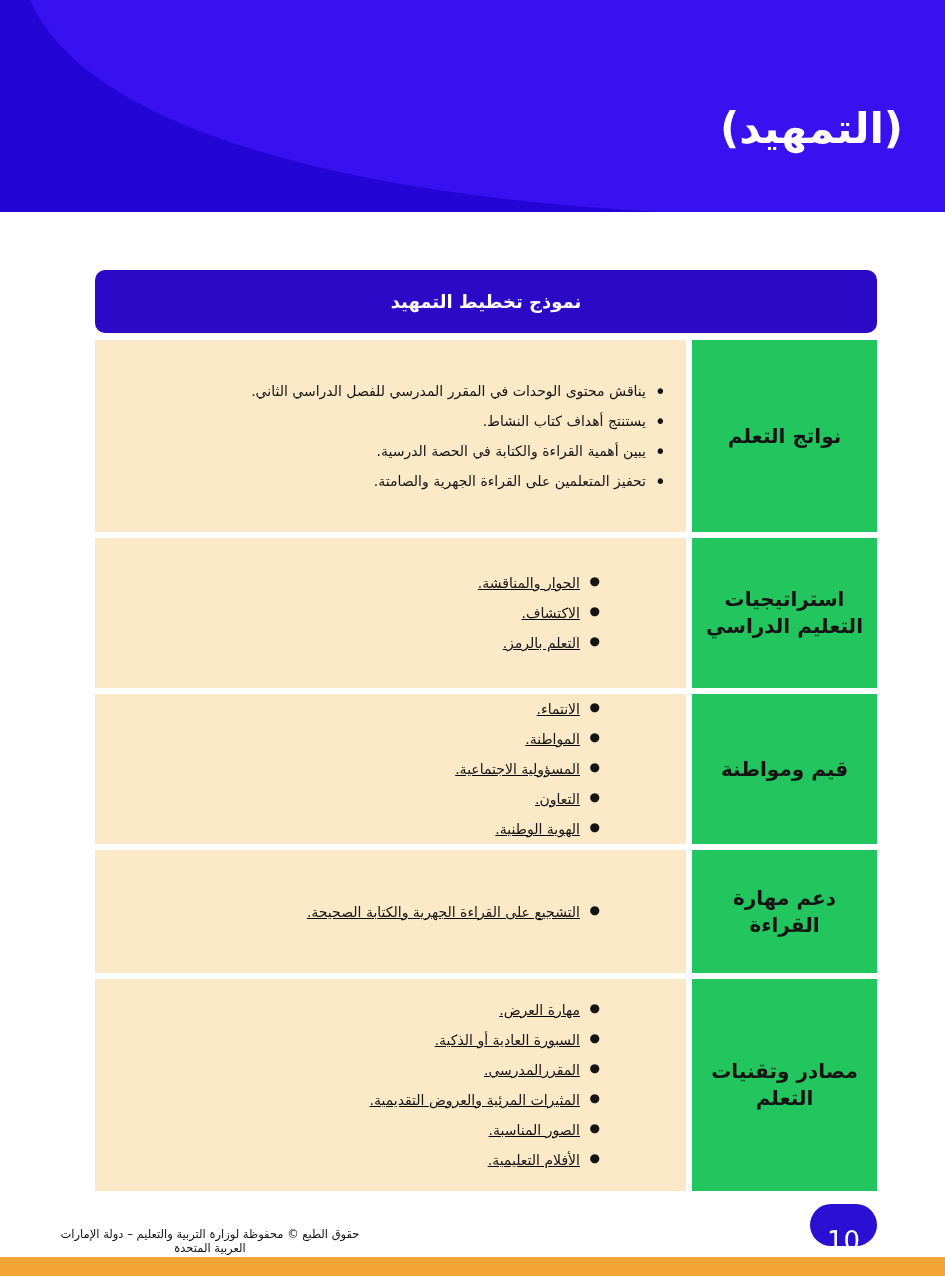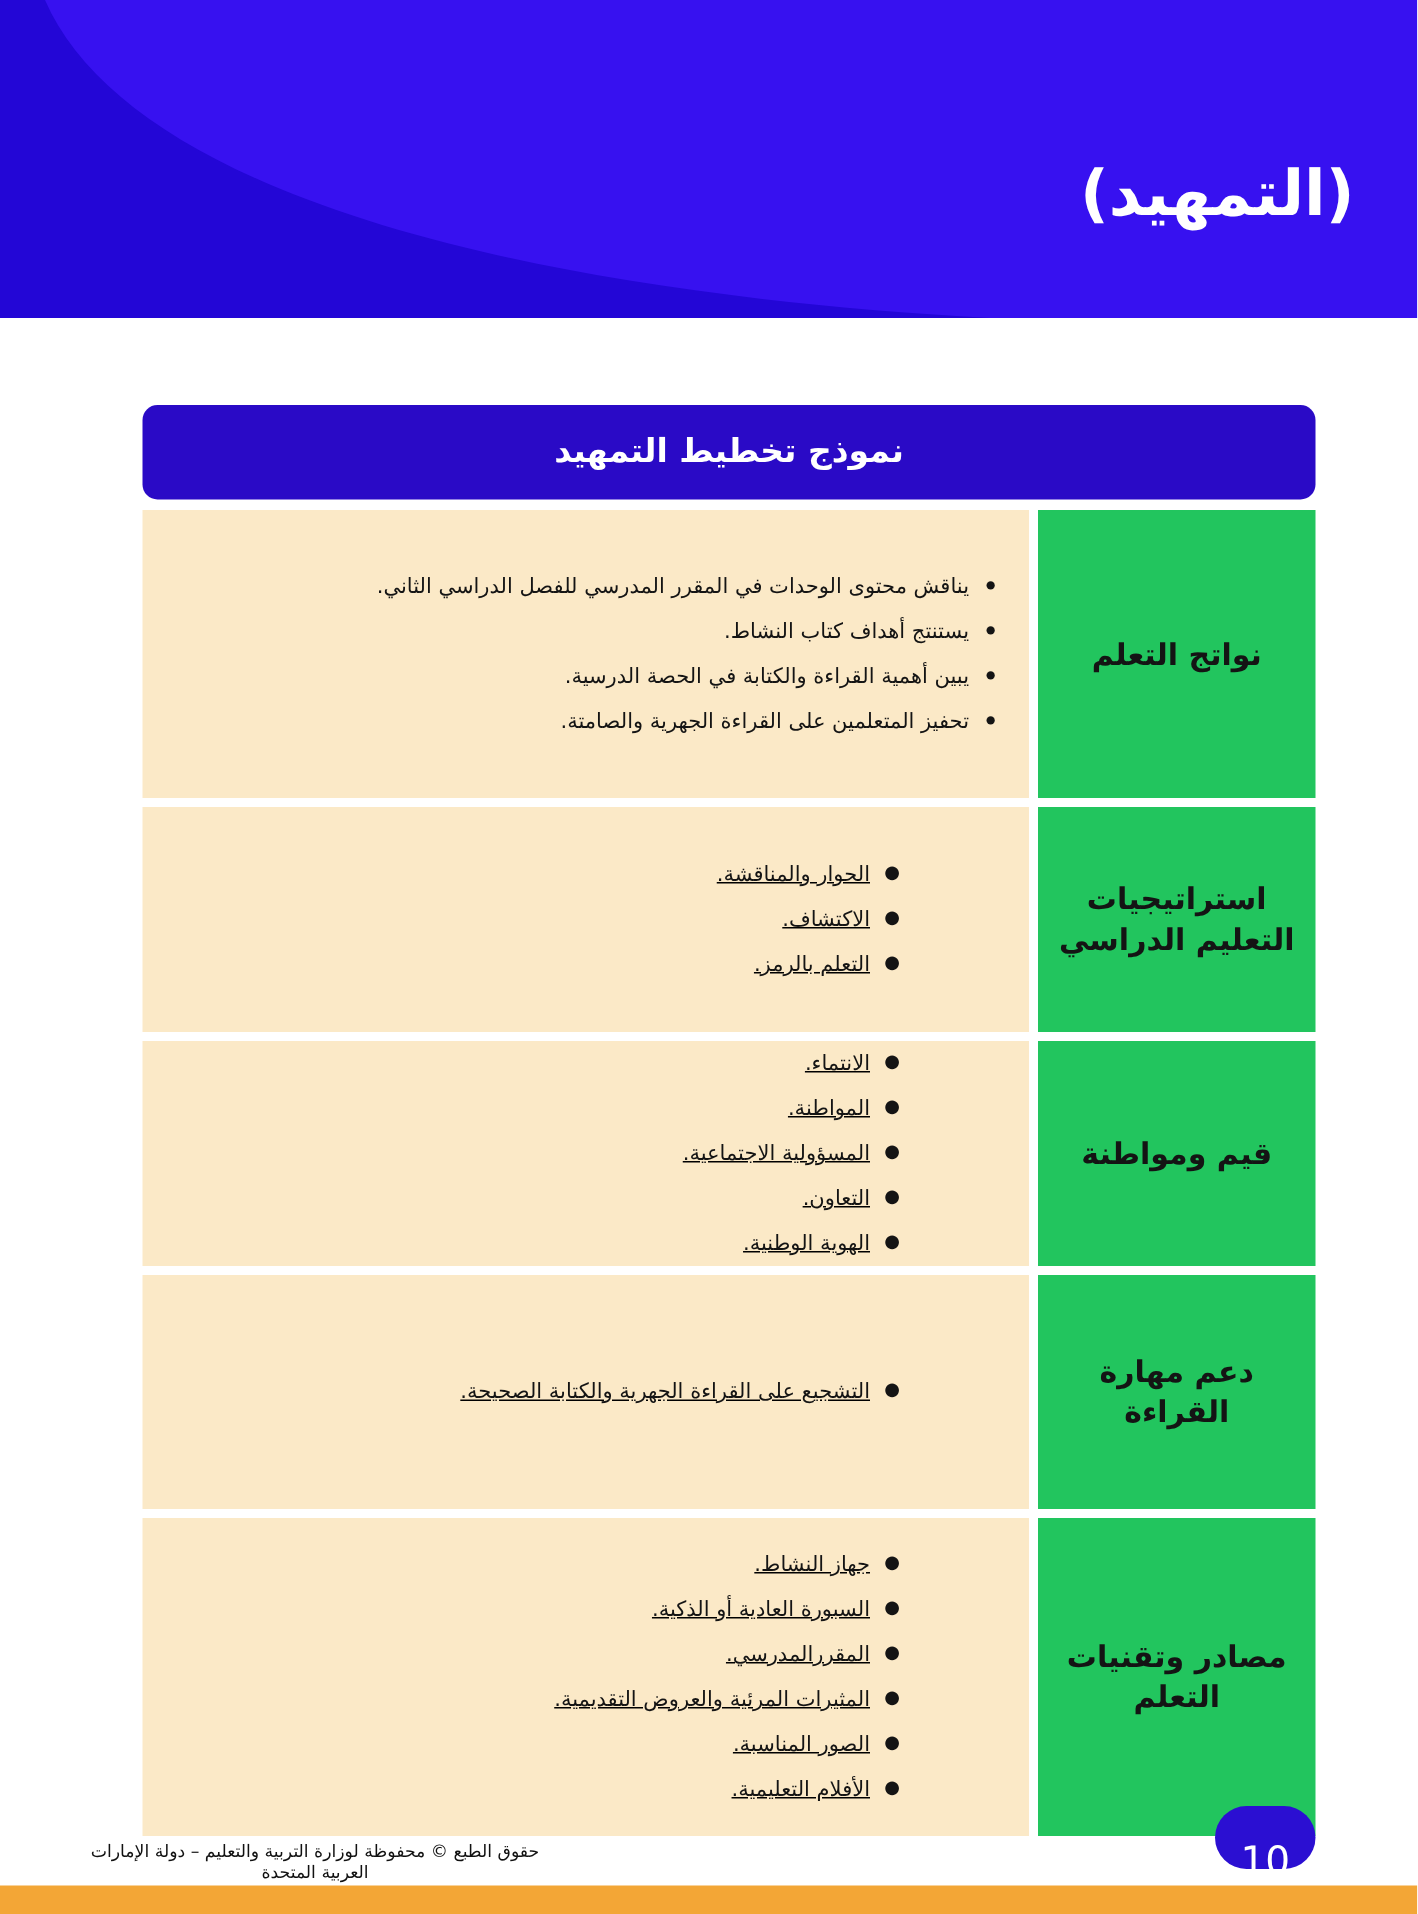--- a/index.html
+++ b/index.html
@@ -62,7 +62,7 @@
   }
   .table-title-bar span {
     color: #ffffff;
-    font-size: 22px;
+    font-size: 18px;
     font-weight: bold;
   }
   .trow {

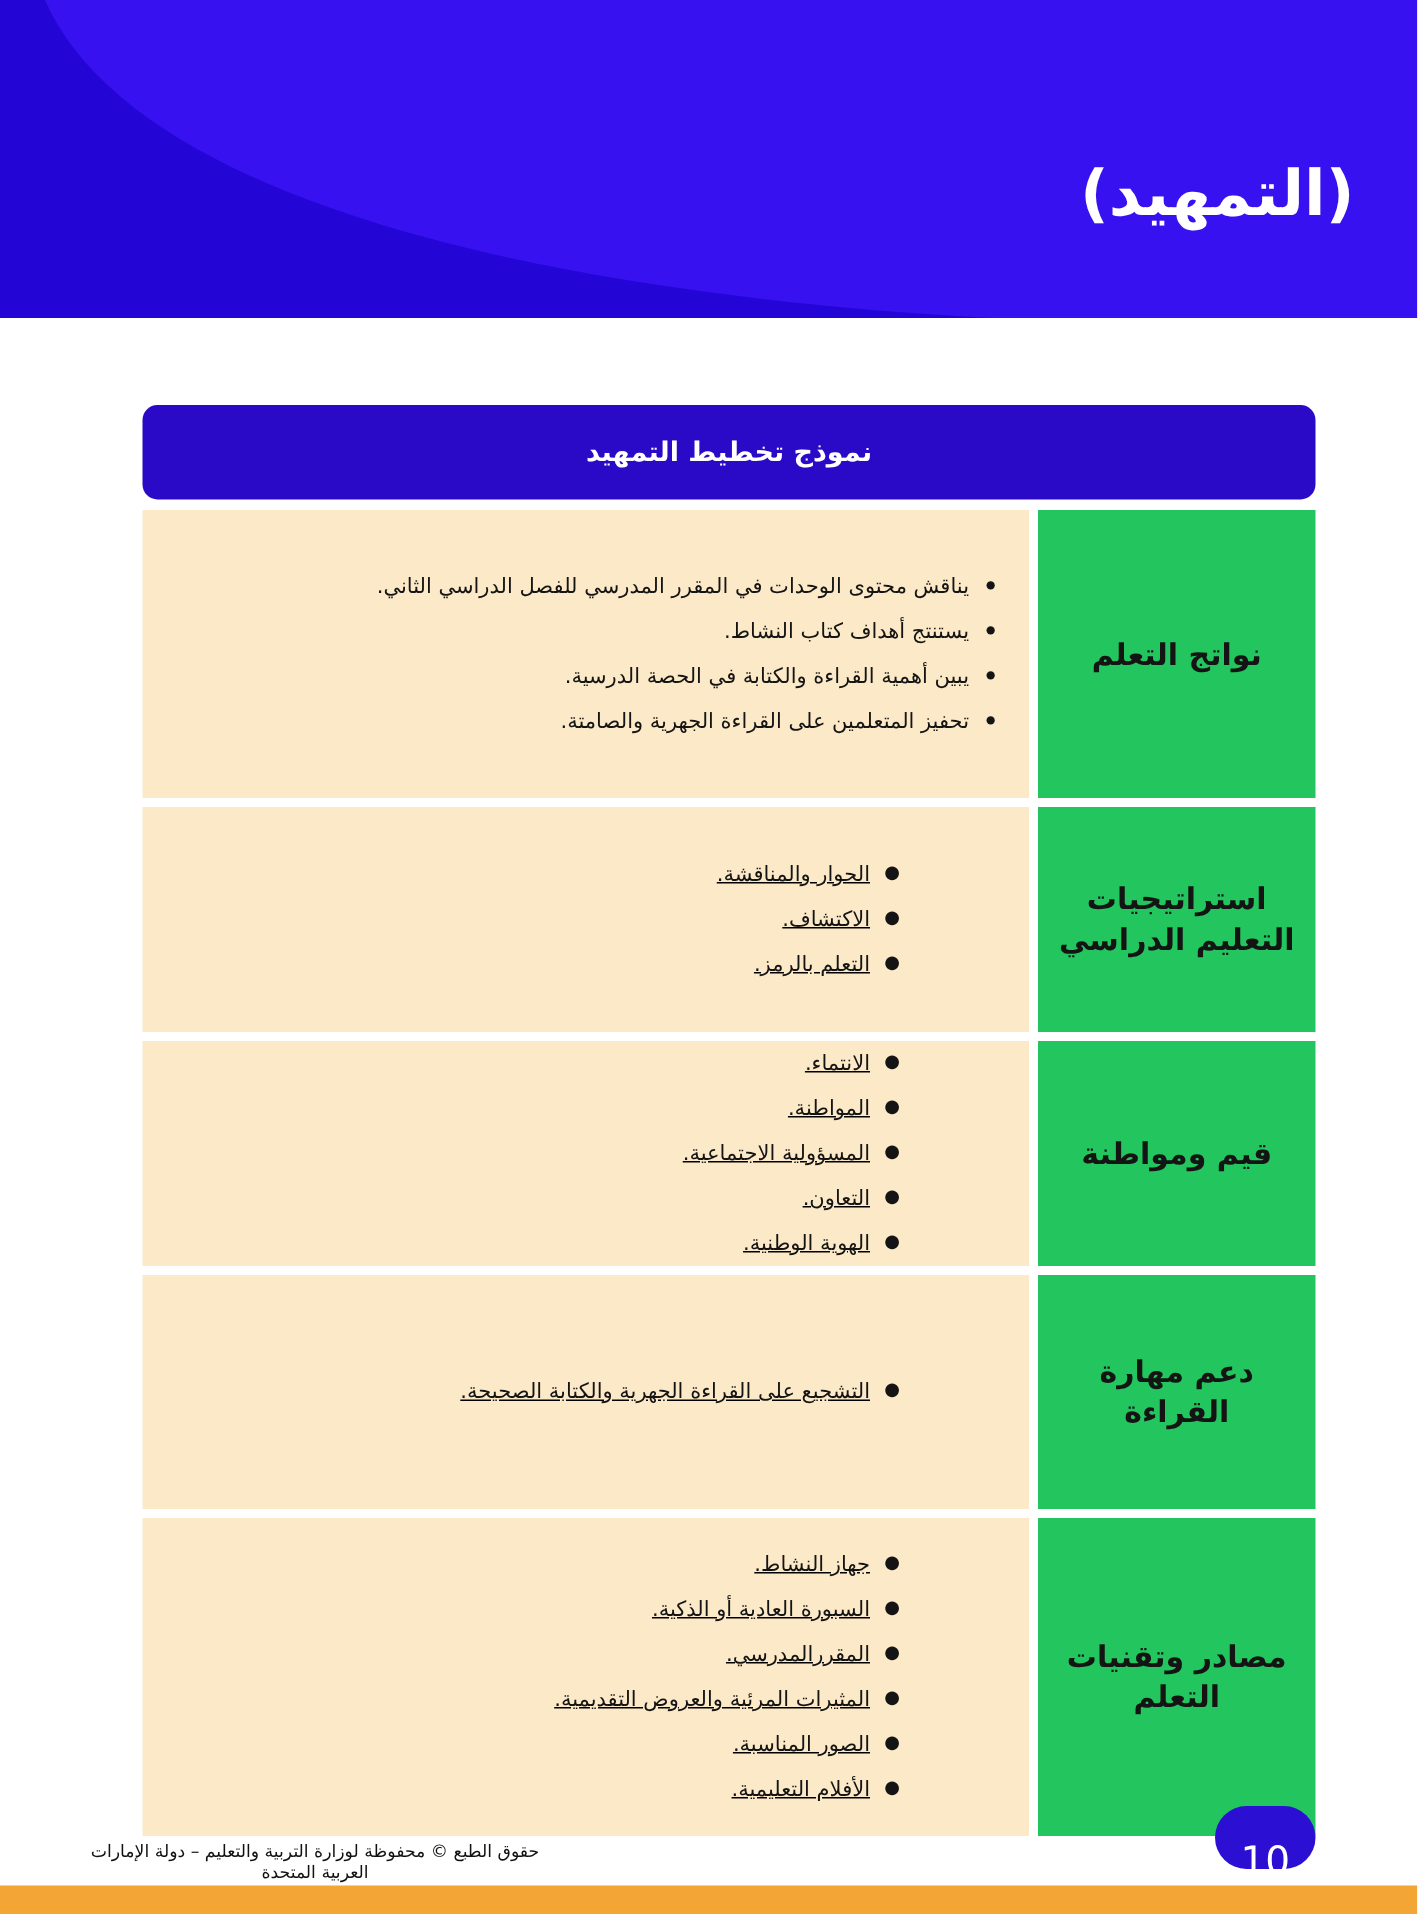--- a/index.html
+++ b/index.html
@@ -74,7 +74,7 @@
   .row-1 { height: 192px; margin-top: 7px; }
   .row-2 { height: 150px; }
   .row-3 { height: 150px; }
-  .row-4 { height: 156px; }
+  .row-4 { height: 123px; }
   .row-5 { height: 212px; }
 
   .label-cell {

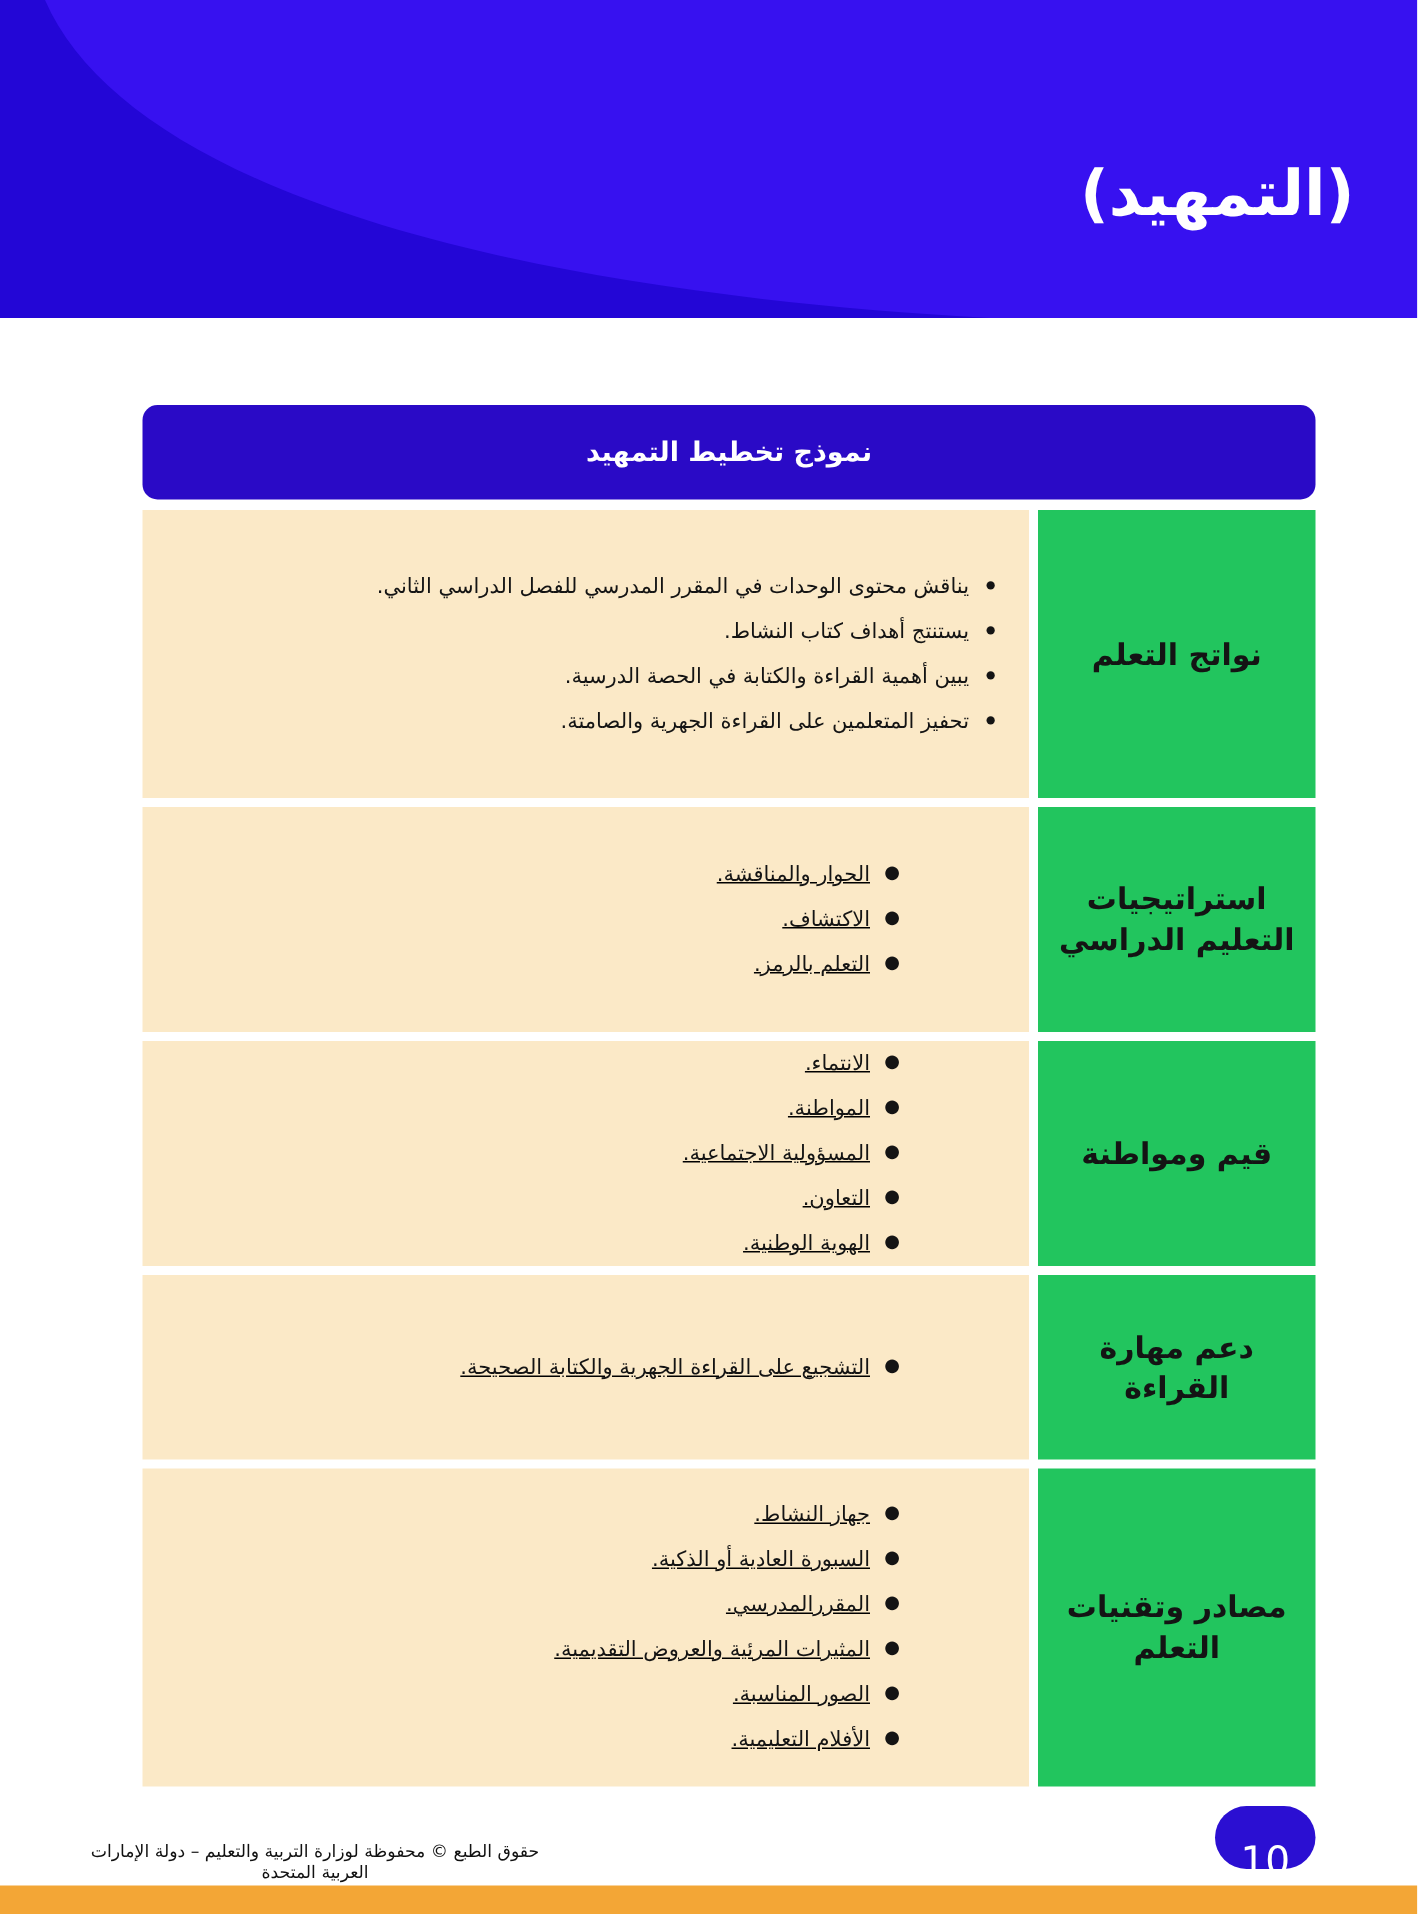--- a/index.html
+++ b/index.html
@@ -251,7 +251,7 @@
       </div>
       <div class="content-cell inset">
         <ul>
-            <li>جهاز النشاط.</li>
+            <li>مهارة العرض.</li>
             <li>السبورة العادية أو الذكية.</li>
             <li>المقررالمدرسي.</li>
             <li>المثيرات المرئية والعروض التقديمية.</li>

